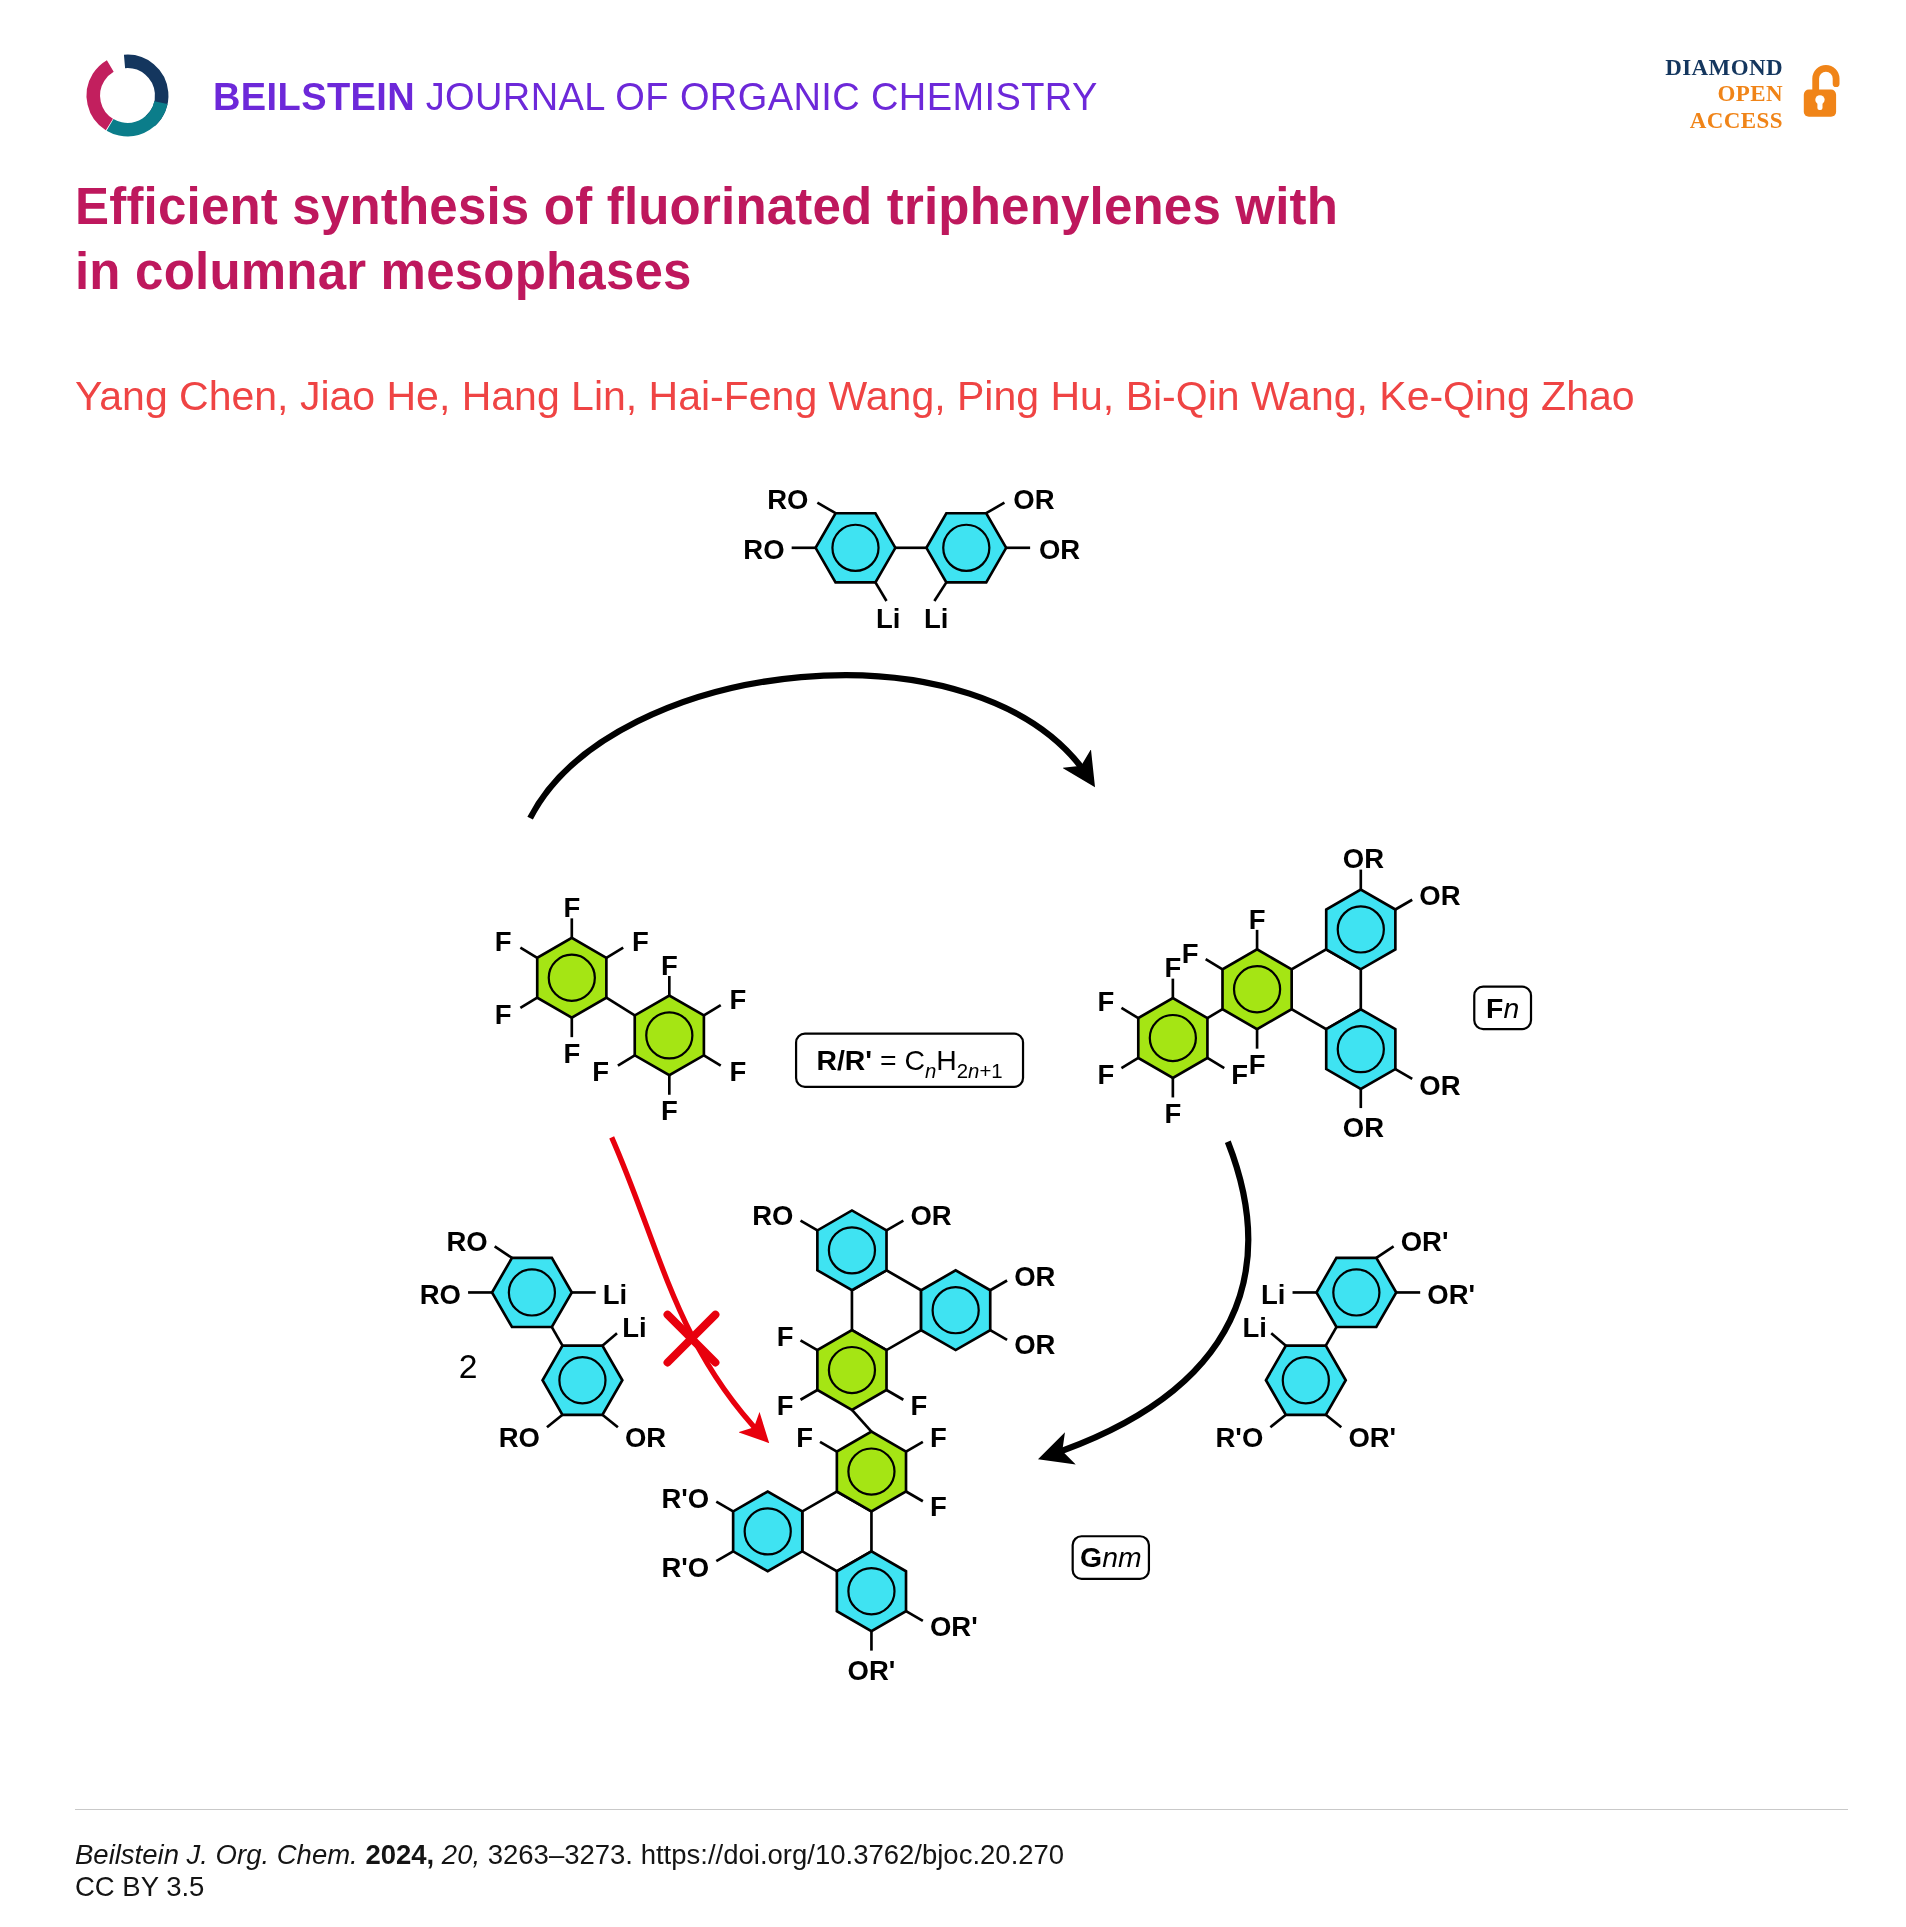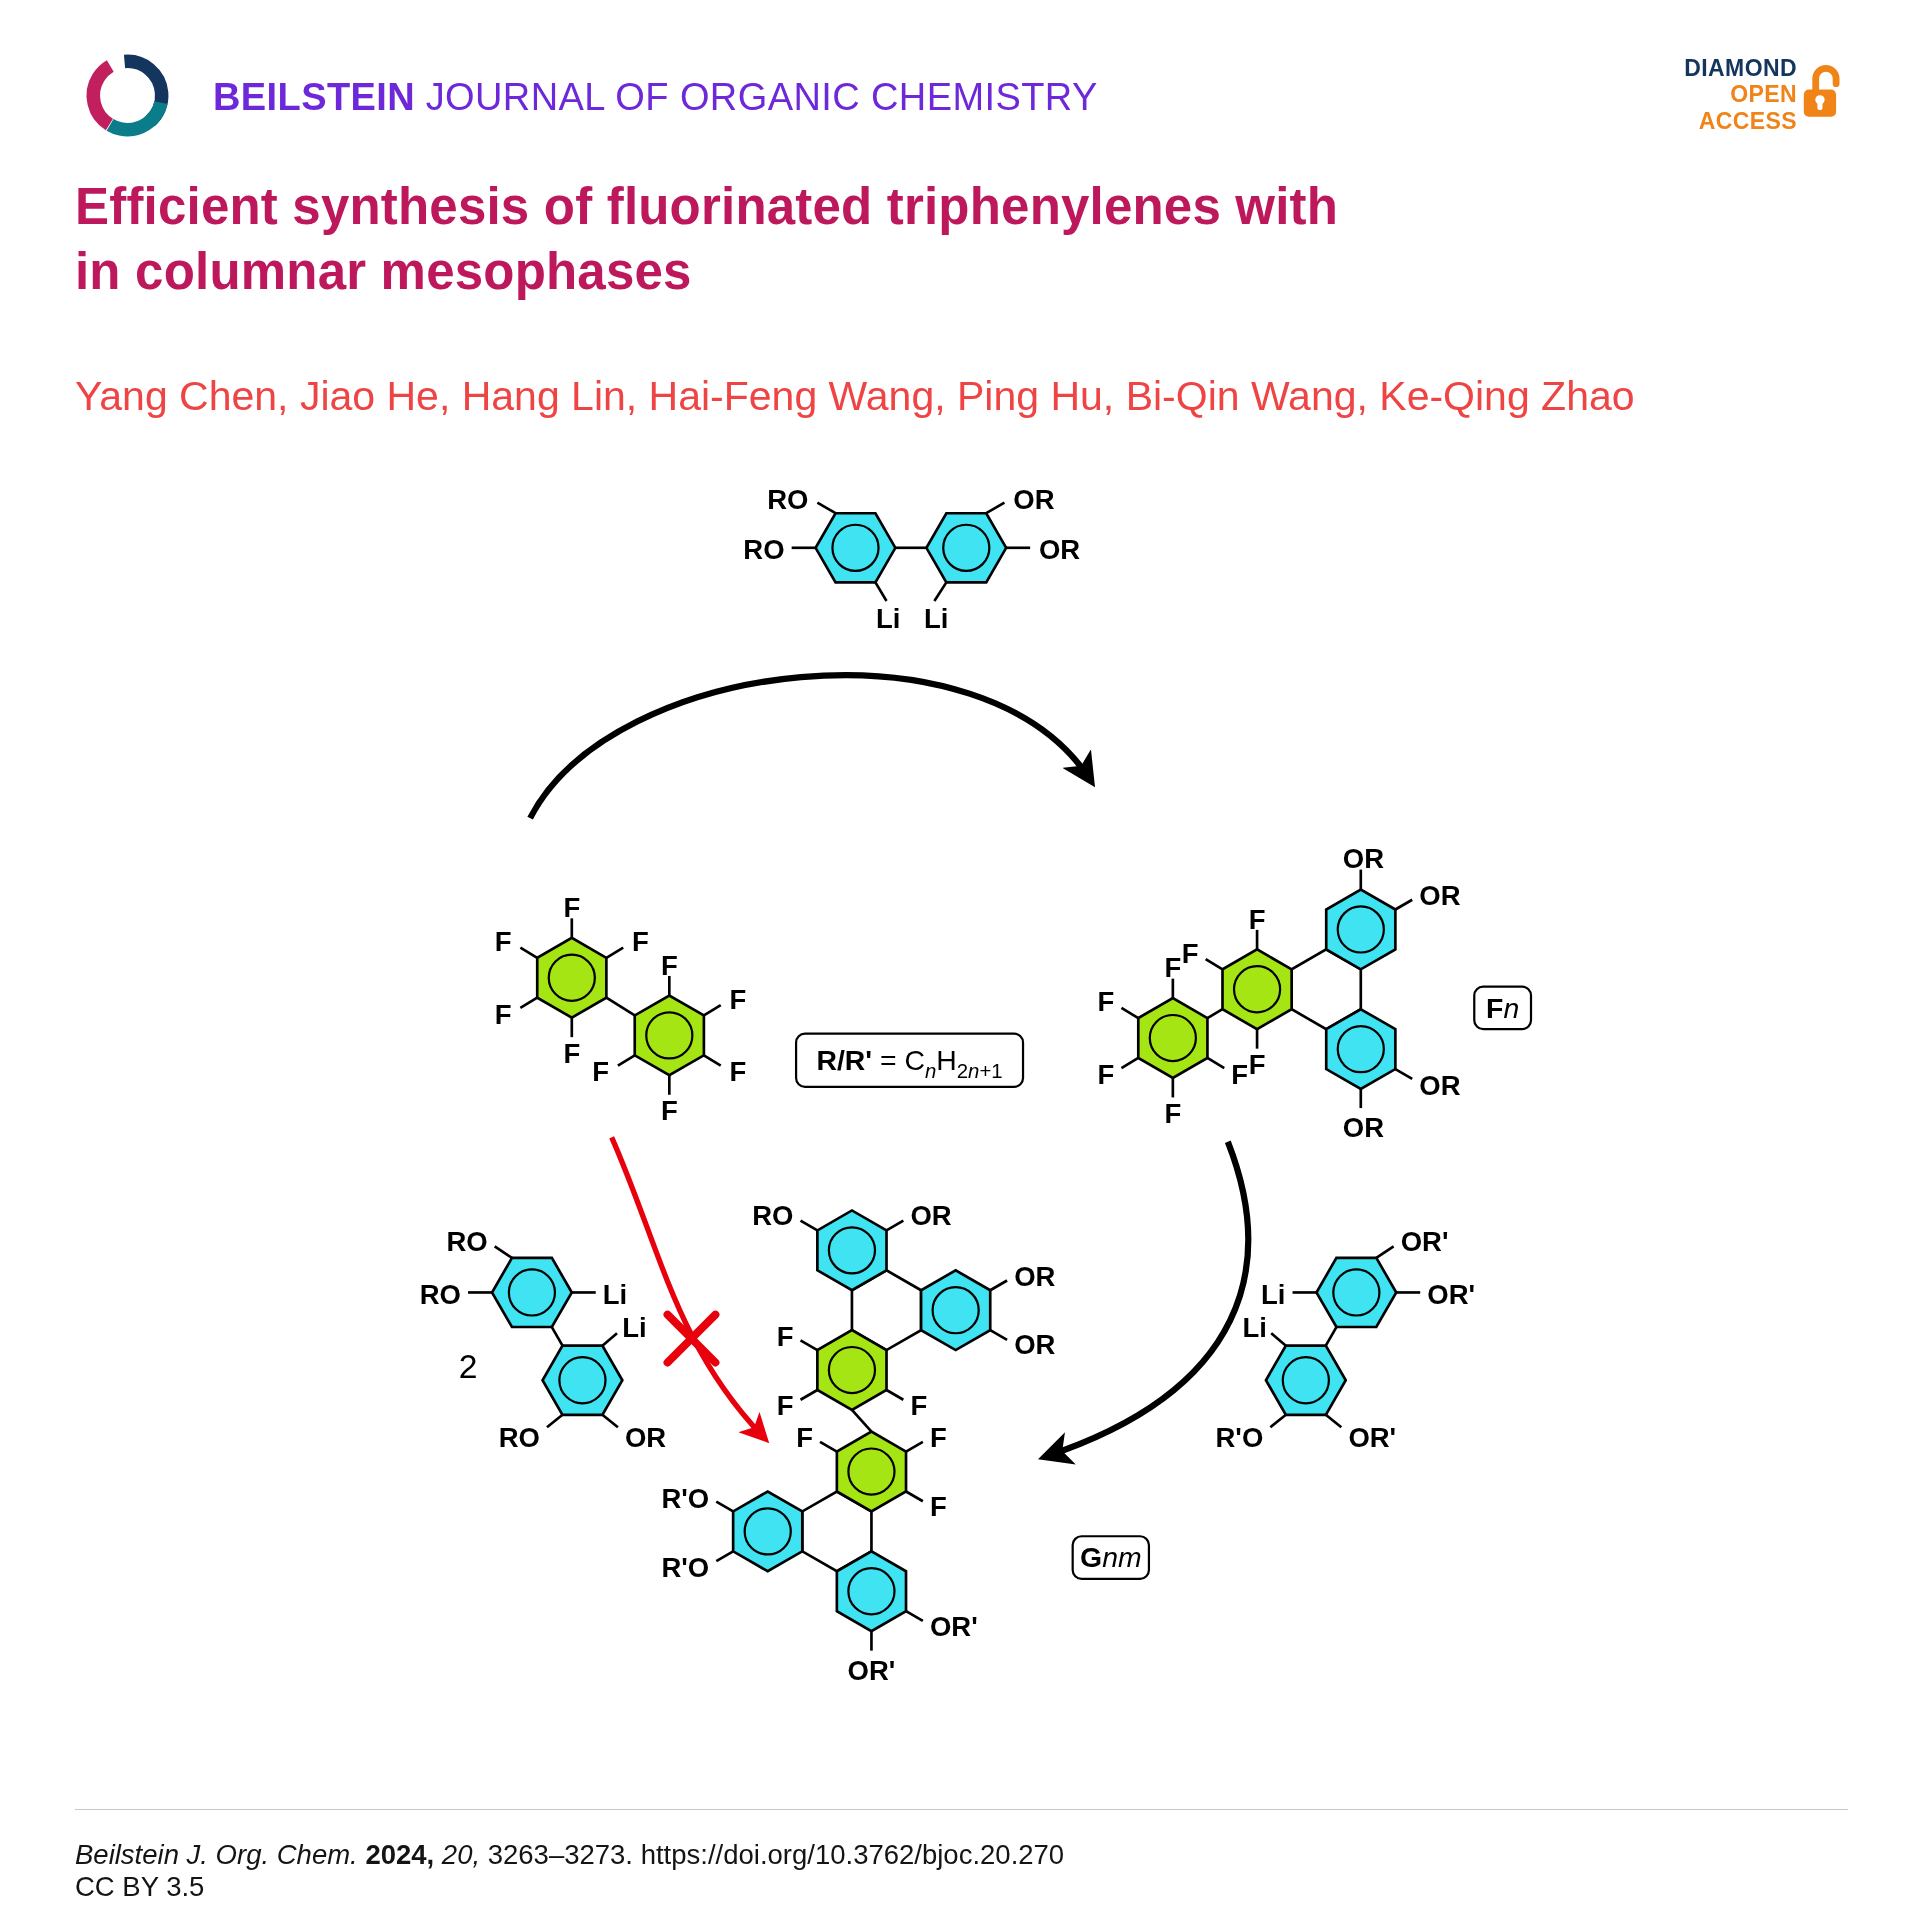--- a/index.html
+++ b/index.html
@@ -12,7 +12,7 @@
   .journal-name{position:absolute;left:135px;top:30px;font-size:38px;color:#6d28d9;white-space:nowrap;letter-spacing:0.4px;}
   .jbold{font-weight:700;}
   .jrest{font-weight:400;margin-left:10.6px;}
-  .oa-badge{position:absolute;right:0;top:8.9px;display:flex;align-items:center;}
+  .oa-badge{position:absolute;right:0;top:8.9px;display:flex;align-items:center;gap:14px;font-family:Liberation Serif, serif;}
   .oa-text{text-align:right;font-weight:700;font-size:23px;line-height:26.6px;letter-spacing:0.4px;}
   .oa-diamond{color:#14365e;}
   .oa-open,.oa-access{color:#f08418;}

